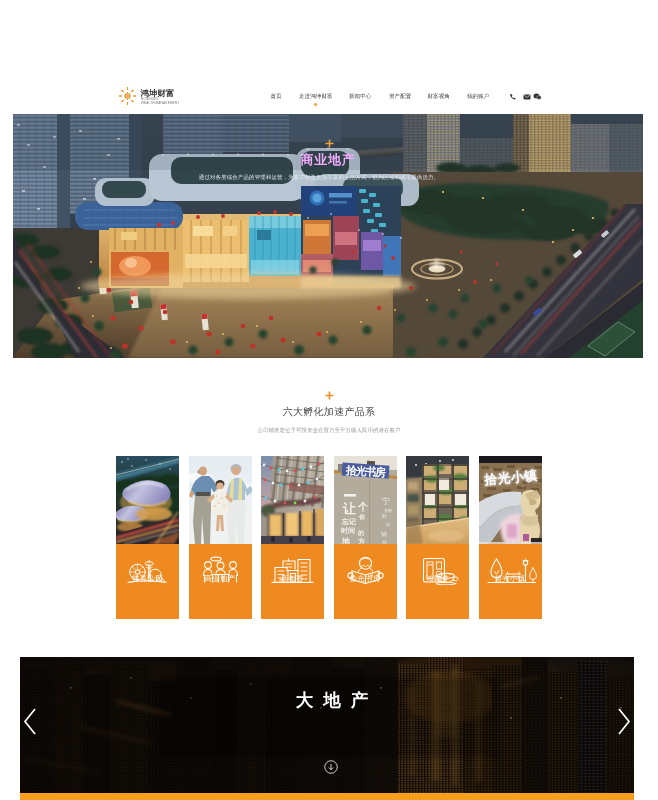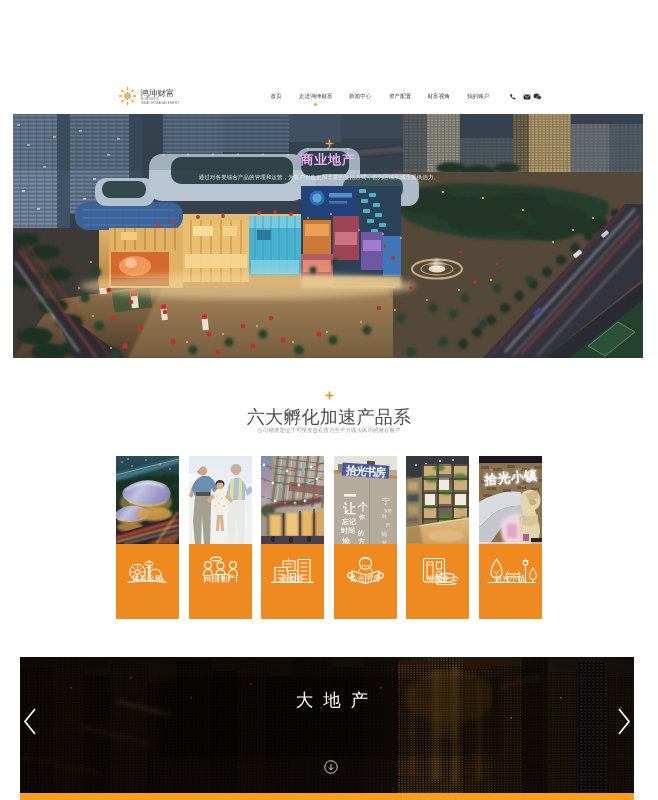--- a/index.html
+++ b/index.html
@@ -29,7 +29,7 @@
 <rect x="17" y="18" width="4" height="4" fill="#f0a43c" transform="rotate(45 19 20)"></rect>
 </svg>
 </div>
-<div class="abs" style="left:140.5px;top:88.2px;font-size:8.4px;font-weight:normal;color:#3b3b3b;letter-spacing:0.1px">鸿坤财富</div>
+<div class="abs" style="left:140.5px;top:88.2px;font-size:8.4px;font-weight:bold;color:#3b3b3b;letter-spacing:0.1px">鸿坤财富</div>
 <div class="abs" style="left:141px;top:98px;font-size:3.1px;color:#777;letter-spacing:0.15px;line-height:3.5px">HONGKUN<br>WEALTH MANAGEMENT</div>
 
 <div class="nav" style="left:270.5px">首页</div>

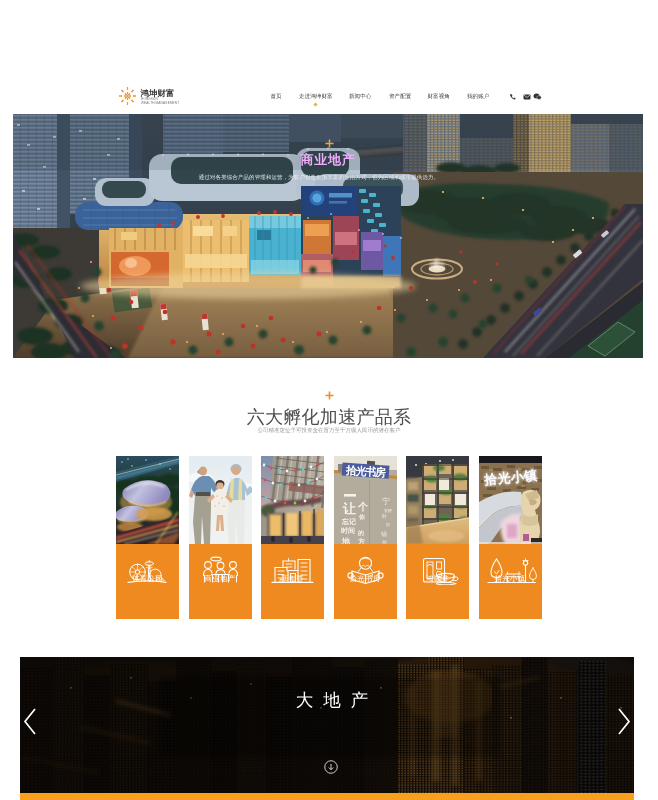--- a/index.html
+++ b/index.html
@@ -440,7 +440,7 @@
 <svg class="abs" style="left:324.5px;top:391px" width="9" height="9" viewBox="0 0 18 18">
     <path d="M9 1 V17 M1 9 H17" stroke="#f08c1e" stroke-width="3.2"></path>
   </svg>
-<div class="abs" style="left:0;top:404.5px;width:658px;text-align:center;font-size:18px;color:#4d4d4d;letter-spacing:0.3px">六大孵化加速产品系</div>
+<div class="abs" style="left:0;top:404.5px;width:658px;text-align:center;font-size:10px;color:#4d4d4d;letter-spacing:0.3px">六大孵化加速产品系</div>
 <div class="abs" style="left:0;top:426.8px;width:658px;text-align:center;font-size:5.5px;color:#999">公司精准定位于可投资金在百万至千万级人民币的潜在客户</div>
 
 <div class="cardimg" style="left:116px">

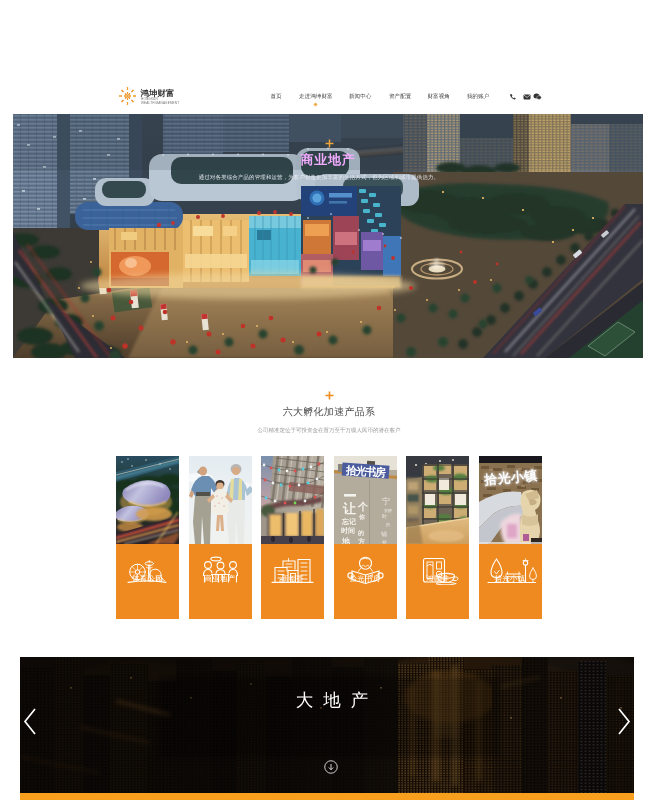--- a/index.html
+++ b/index.html
@@ -1013,7 +1013,7 @@
 <rect width="614" height="136" fill="#0a0603" opacity="0.5"></rect>
 <rect x="140" y="20" width="340" height="80" fill="#000" opacity="0.28" filter="url(#bb)"></rect>
 </svg>
-<div class="abs" style="left:3px;top:31px;width:614px;text-align:center;font-size:17.5px;font-weight:normal;color:#fff;letter-spacing:10px;text-indent:14px">大地产</div>
+<div class="abs" style="left:3px;top:31px;width:614px;text-align:center;font-size:17.5px;font-weight:bold;color:#fff;letter-spacing:10px;text-indent:14px">大地产</div>
 <svg class="abs" style="left:304px;top:103px" width="14" height="14" viewBox="0 0 28 28">
 <circle cx="14" cy="14" r="12.5" fill="none" stroke="#fff" stroke-width="1.6"></circle>
 <path d="M14 8 V19 M9.5 15 L14 19.5 L18.5 15" fill="none" stroke="#fff" stroke-width="1.6"></path>

